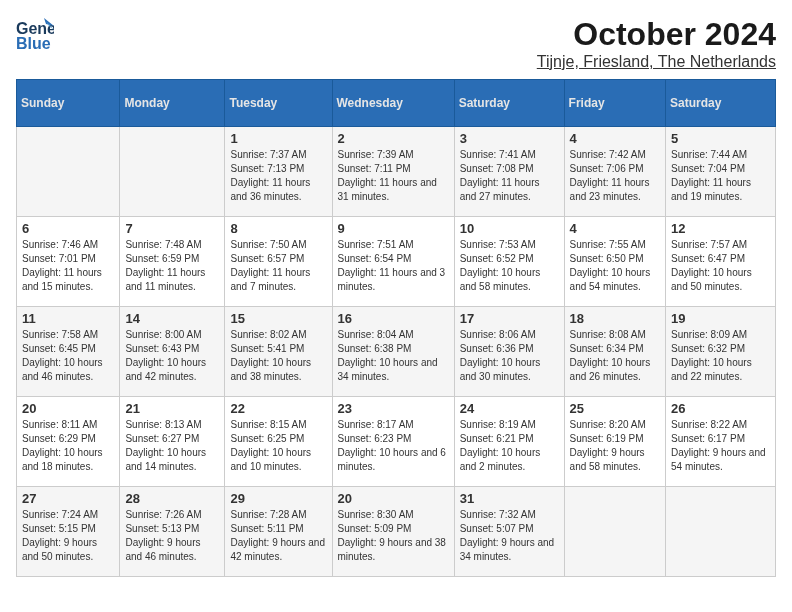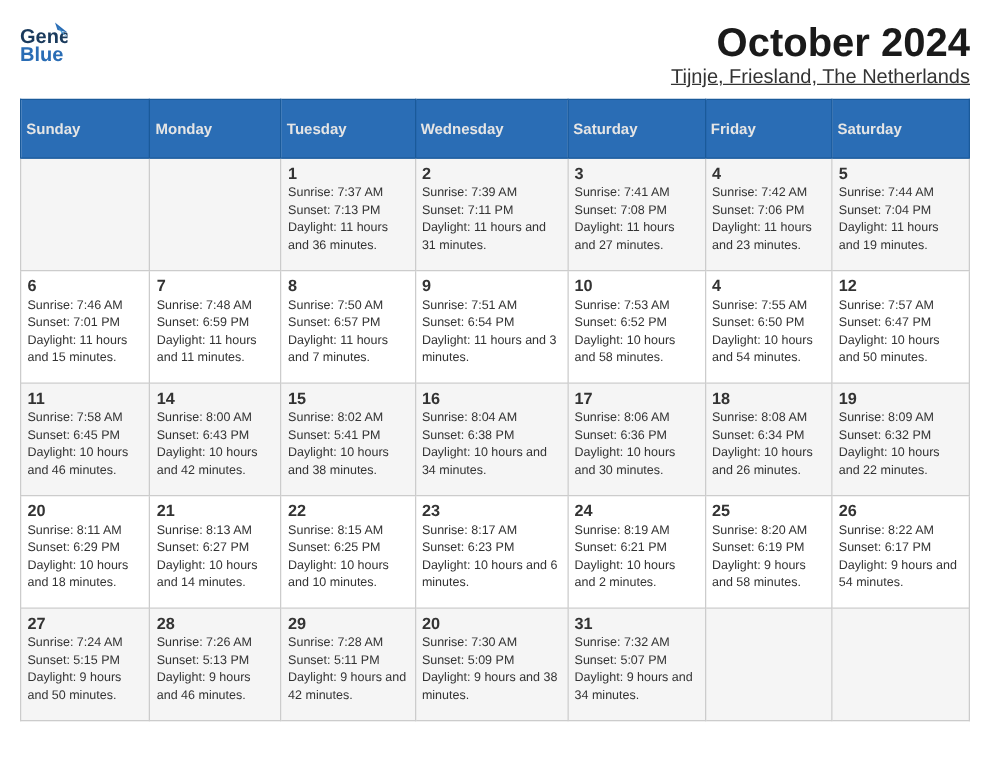--- a/index.html
+++ b/index.html
@@ -300,7 +300,7 @@
         </td>
         <td>
           <span class="day-number">20</span>
-          <div class="cell-content">Sunrise: 7:30 AM
+          <div class="cell-content">Sunrise: 8:30 AM
 Sunset: 5:09 PM
 Daylight: 9 hours and 38 minutes.</div>
         </td>

